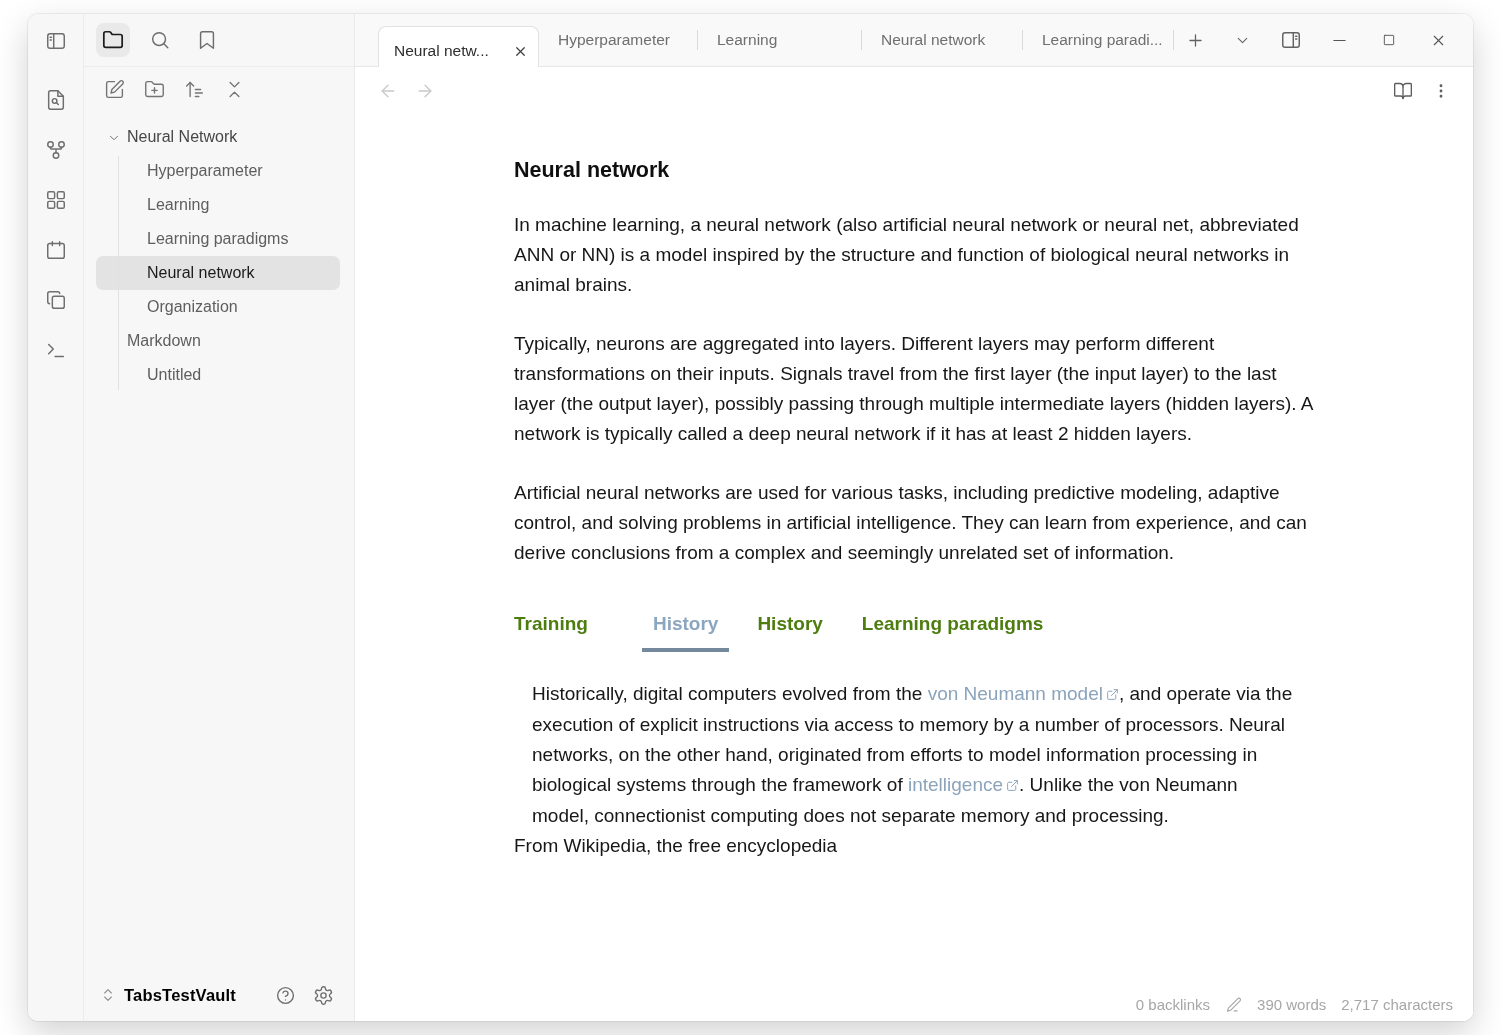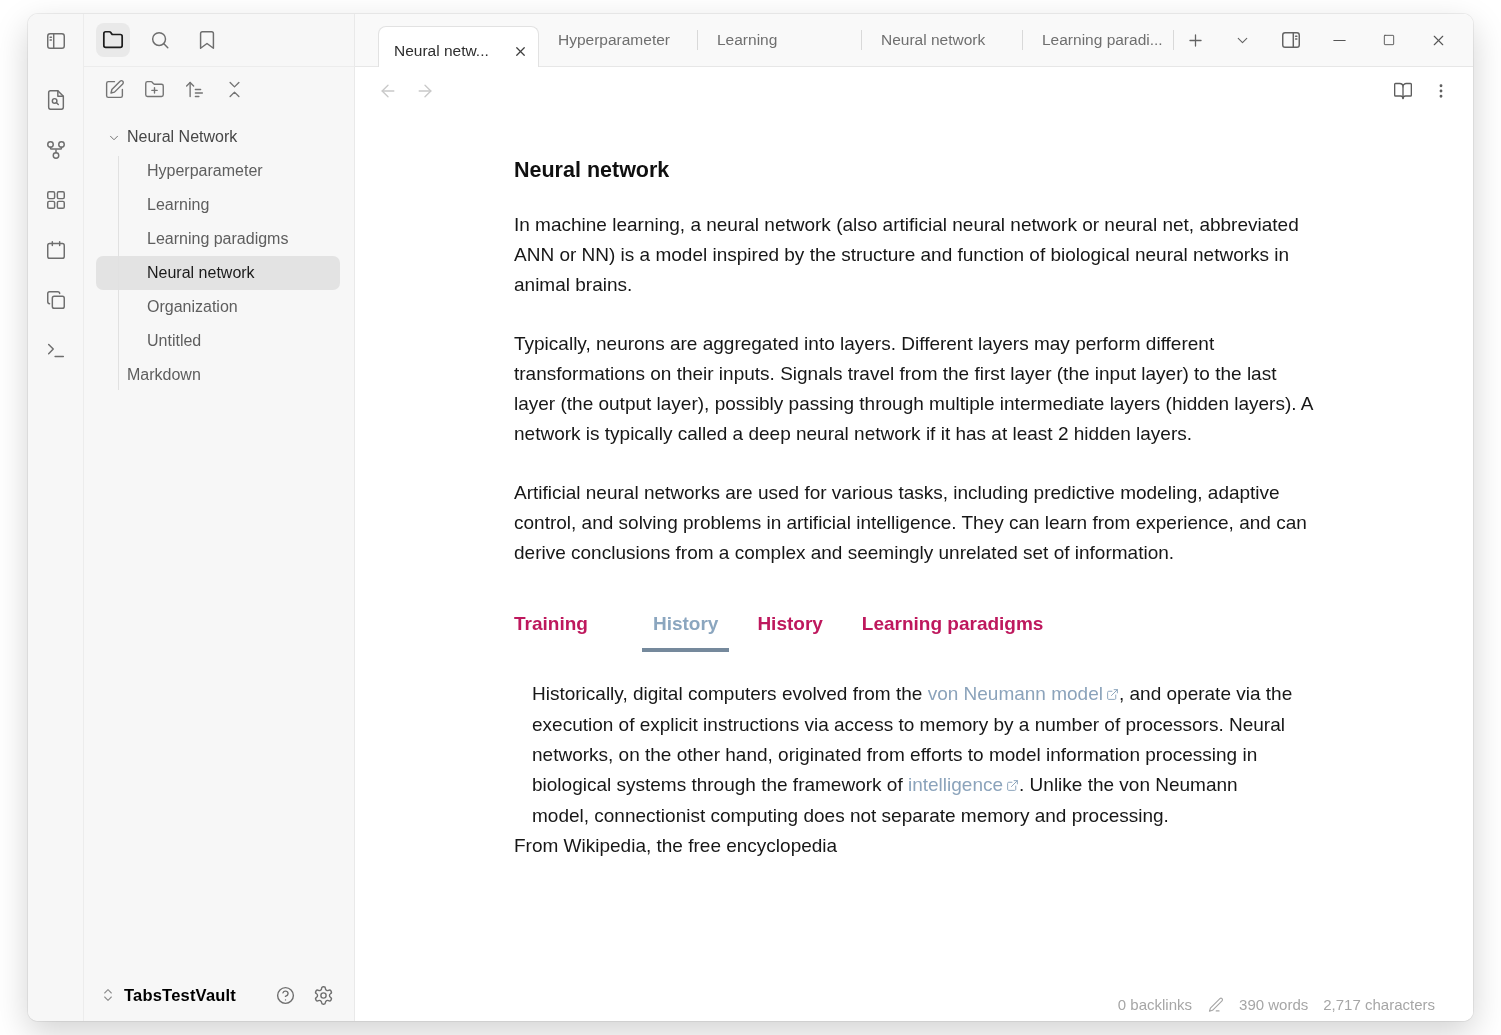--- a/index.html
+++ b/index.html
@@ -234,11 +234,11 @@
         <div class="tree-row child">
             <span class="lbl">Organization</span>
           </div>
+        <div class="tree-row root">
+            <span class="lbl">Markdown</span>
+          </div>
         <div class="tree-row child">
             <span class="lbl">Untitled</span>
-          </div>
-        <div class="tree-row root">
-            <span class="lbl">Markdown</span>
           </div>
       </div>
 

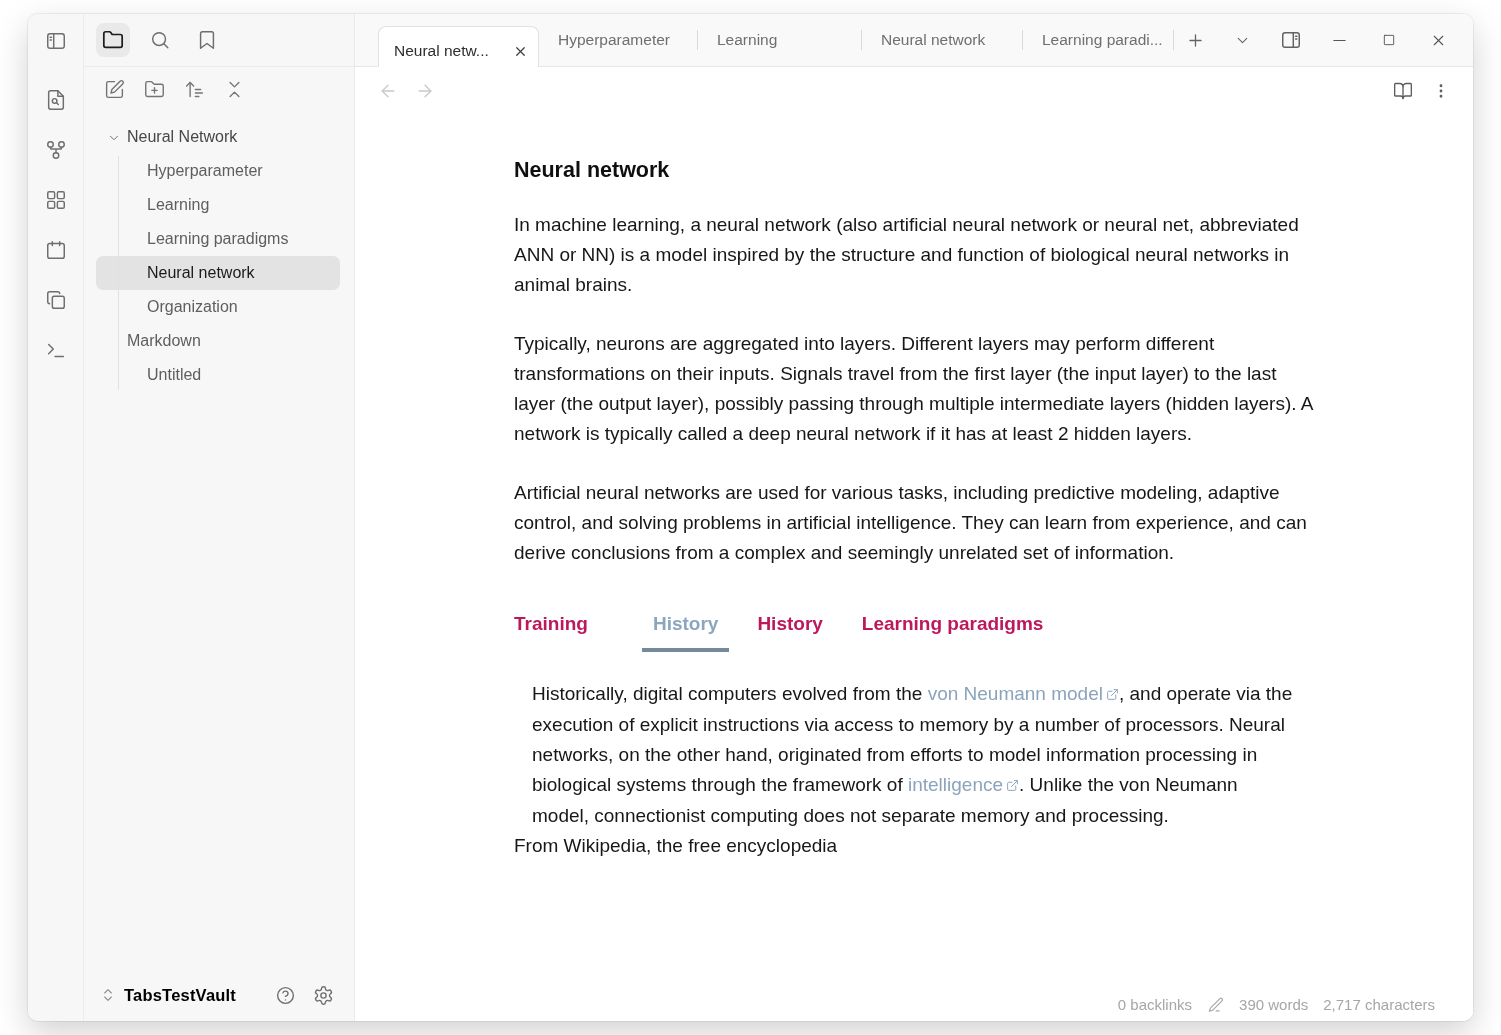--- a/index.html
+++ b/index.html
@@ -74,7 +74,7 @@
   .doc p { margin-bottom:29px; }
 
   .content-tabs { display:flex; gap:39px; margin-top:41px; }
-  .ctab { font-size:19px; font-weight:bold; color:#be185d; position:relative; cursor:pointer; }
+  .ctab { font-size:19px; font-weight:bold; color:#4d7c0f; position:relative; cursor:pointer; }
   .ctab.active { color:#8ba6bf;margin-left:26px; }
   .ctab.active::after { content:""; position:absolute; left:-11px; right:-11px; bottom:-13px; height:4px; background:#75899c; }
 

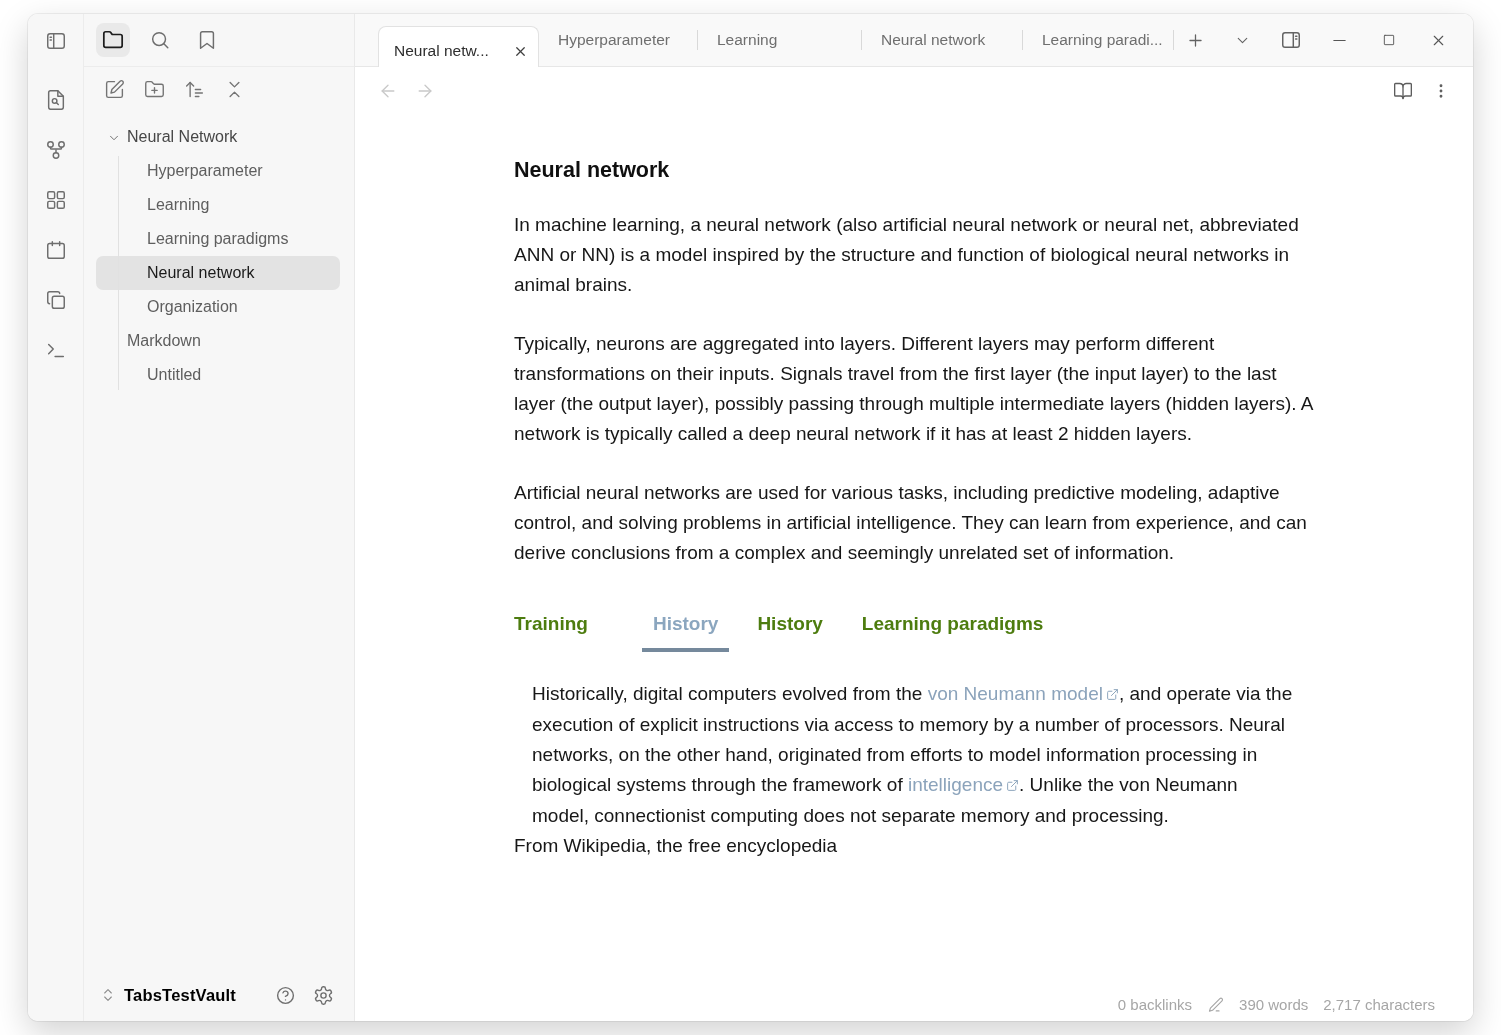--- a/index.html
+++ b/index.html
@@ -86,7 +86,7 @@
   .from-wiki { }
 
   .statusbar {
-    position:absolute; right:18px; bottom:0; height:34px; background:#fff;
+    position:absolute; right:0; bottom:0; height:34px; background:#fff;
     display:flex; align-items:center; gap:15px; padding:0 20px 0 22px;
     font-size:15px; color:#a6a6a6; border-top-left-radius:8px; z-index:5;
   }

